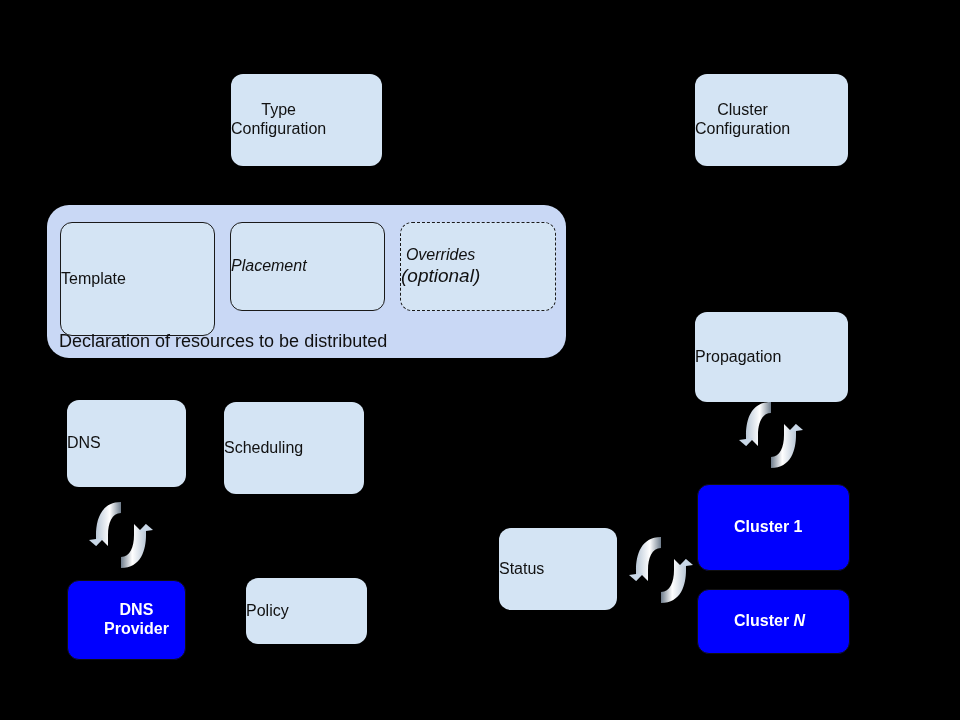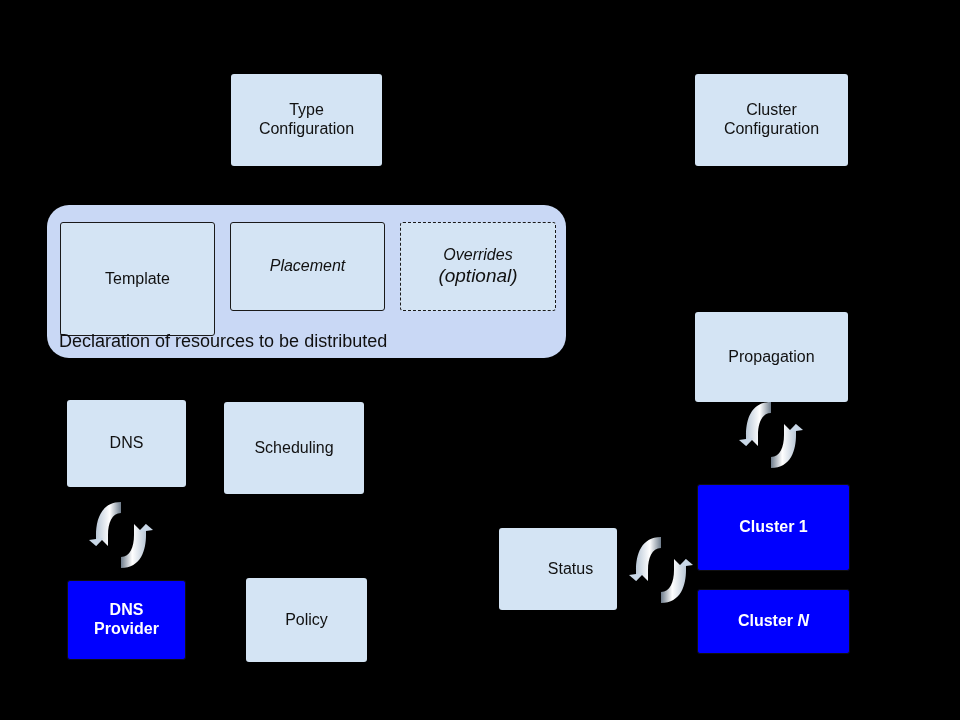--- a/index.html
+++ b/index.html
@@ -21,12 +21,11 @@
     box-sizing: border-box;
     display: flex;
     align-items: center;
-    justify-content: center;
     text-align: center;
     line-height: 1.18;
     color: #111111;
     font-size: 16px;
-    border-radius: 3px;
+    border-radius: 12px;
   }
   
   .node.plain {

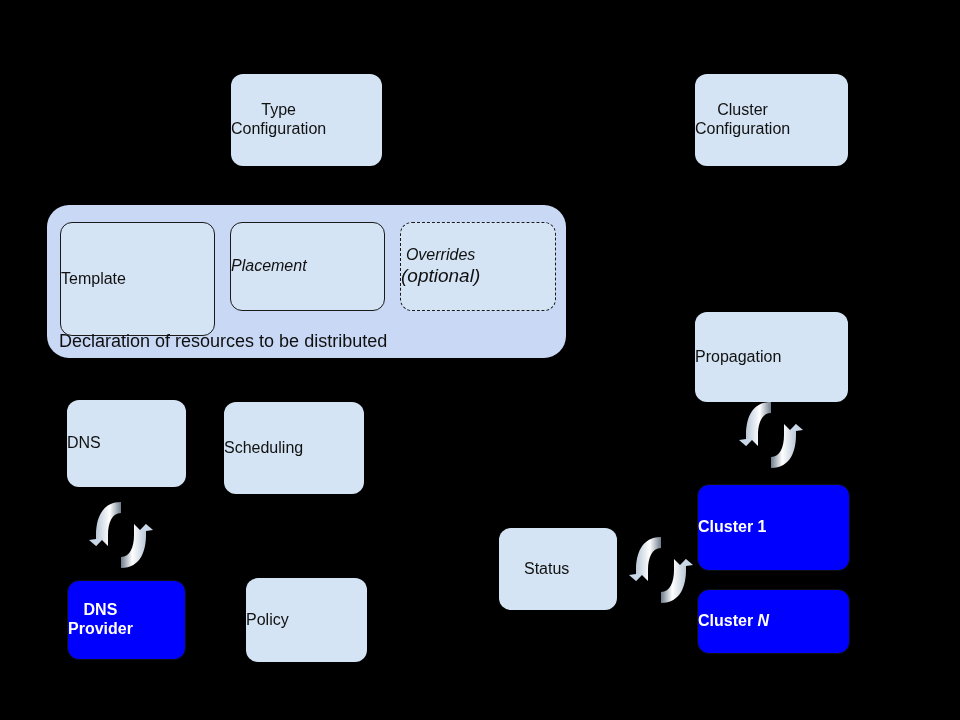--- a/index.html
+++ b/index.html
@@ -48,6 +48,7 @@
     color: #ffffff;
     font-weight: bold;
     border: 1px solid #101010;
+    padding-left: 36px;
   }
   
   .container-box {

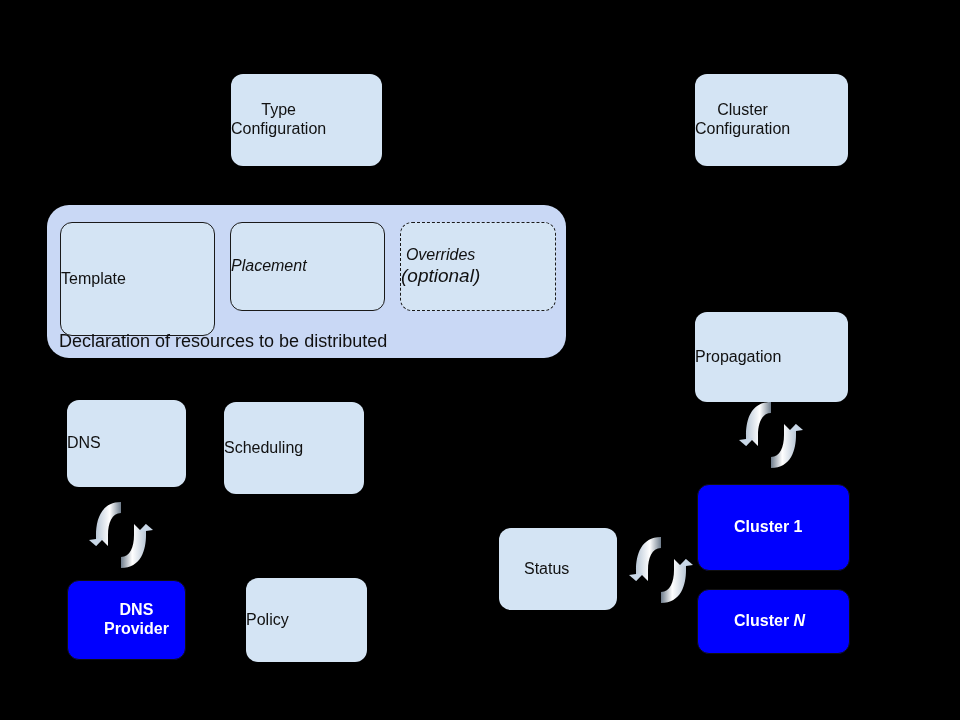--- a/index.html
+++ b/index.html
@@ -189,7 +189,7 @@
     <span>Policy</span>
   </div>
 
-  <div class="node plain" style="left:499px; top:528px; width:118px; height:82px;padding-left:25px;">
+  <div class="node plain" style="left:499px; top:528px; width:118px; height:82px;">
     <span>Status</span>
   </div>
 

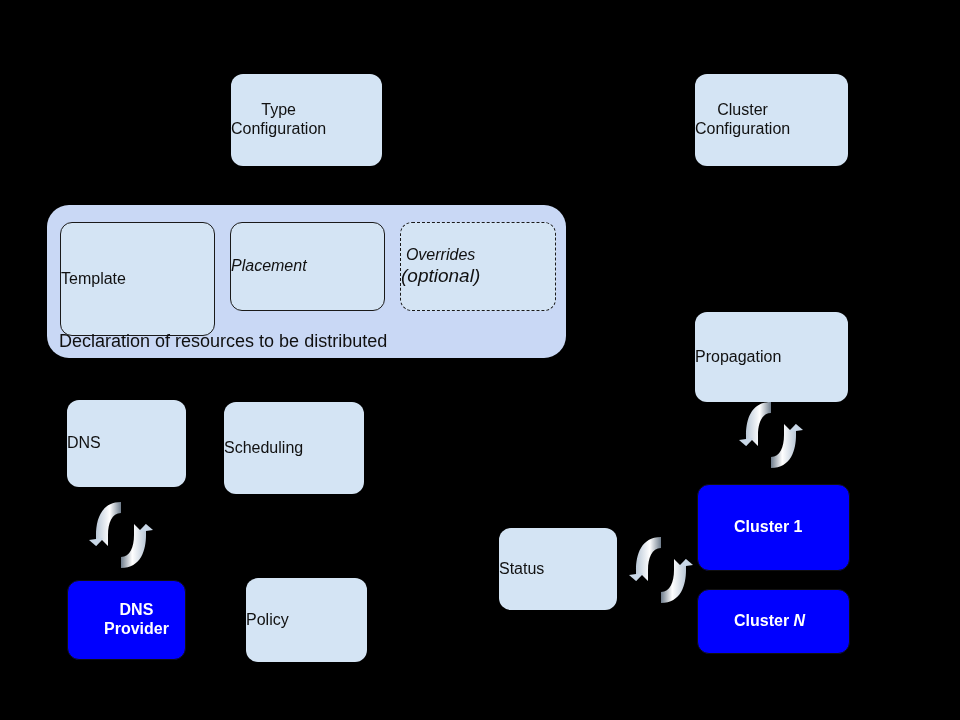--- a/index.html
+++ b/index.html
@@ -185,7 +185,7 @@
     <span>Scheduling</span>
   </div>
 
-  <div class="node plain" style="left:246px; top:578px; width:121px; height:84px;">
+  <div class="node plain" style="left:246px; top:578px; width:121px; height:66px;">
     <span>Policy</span>
   </div>
 

